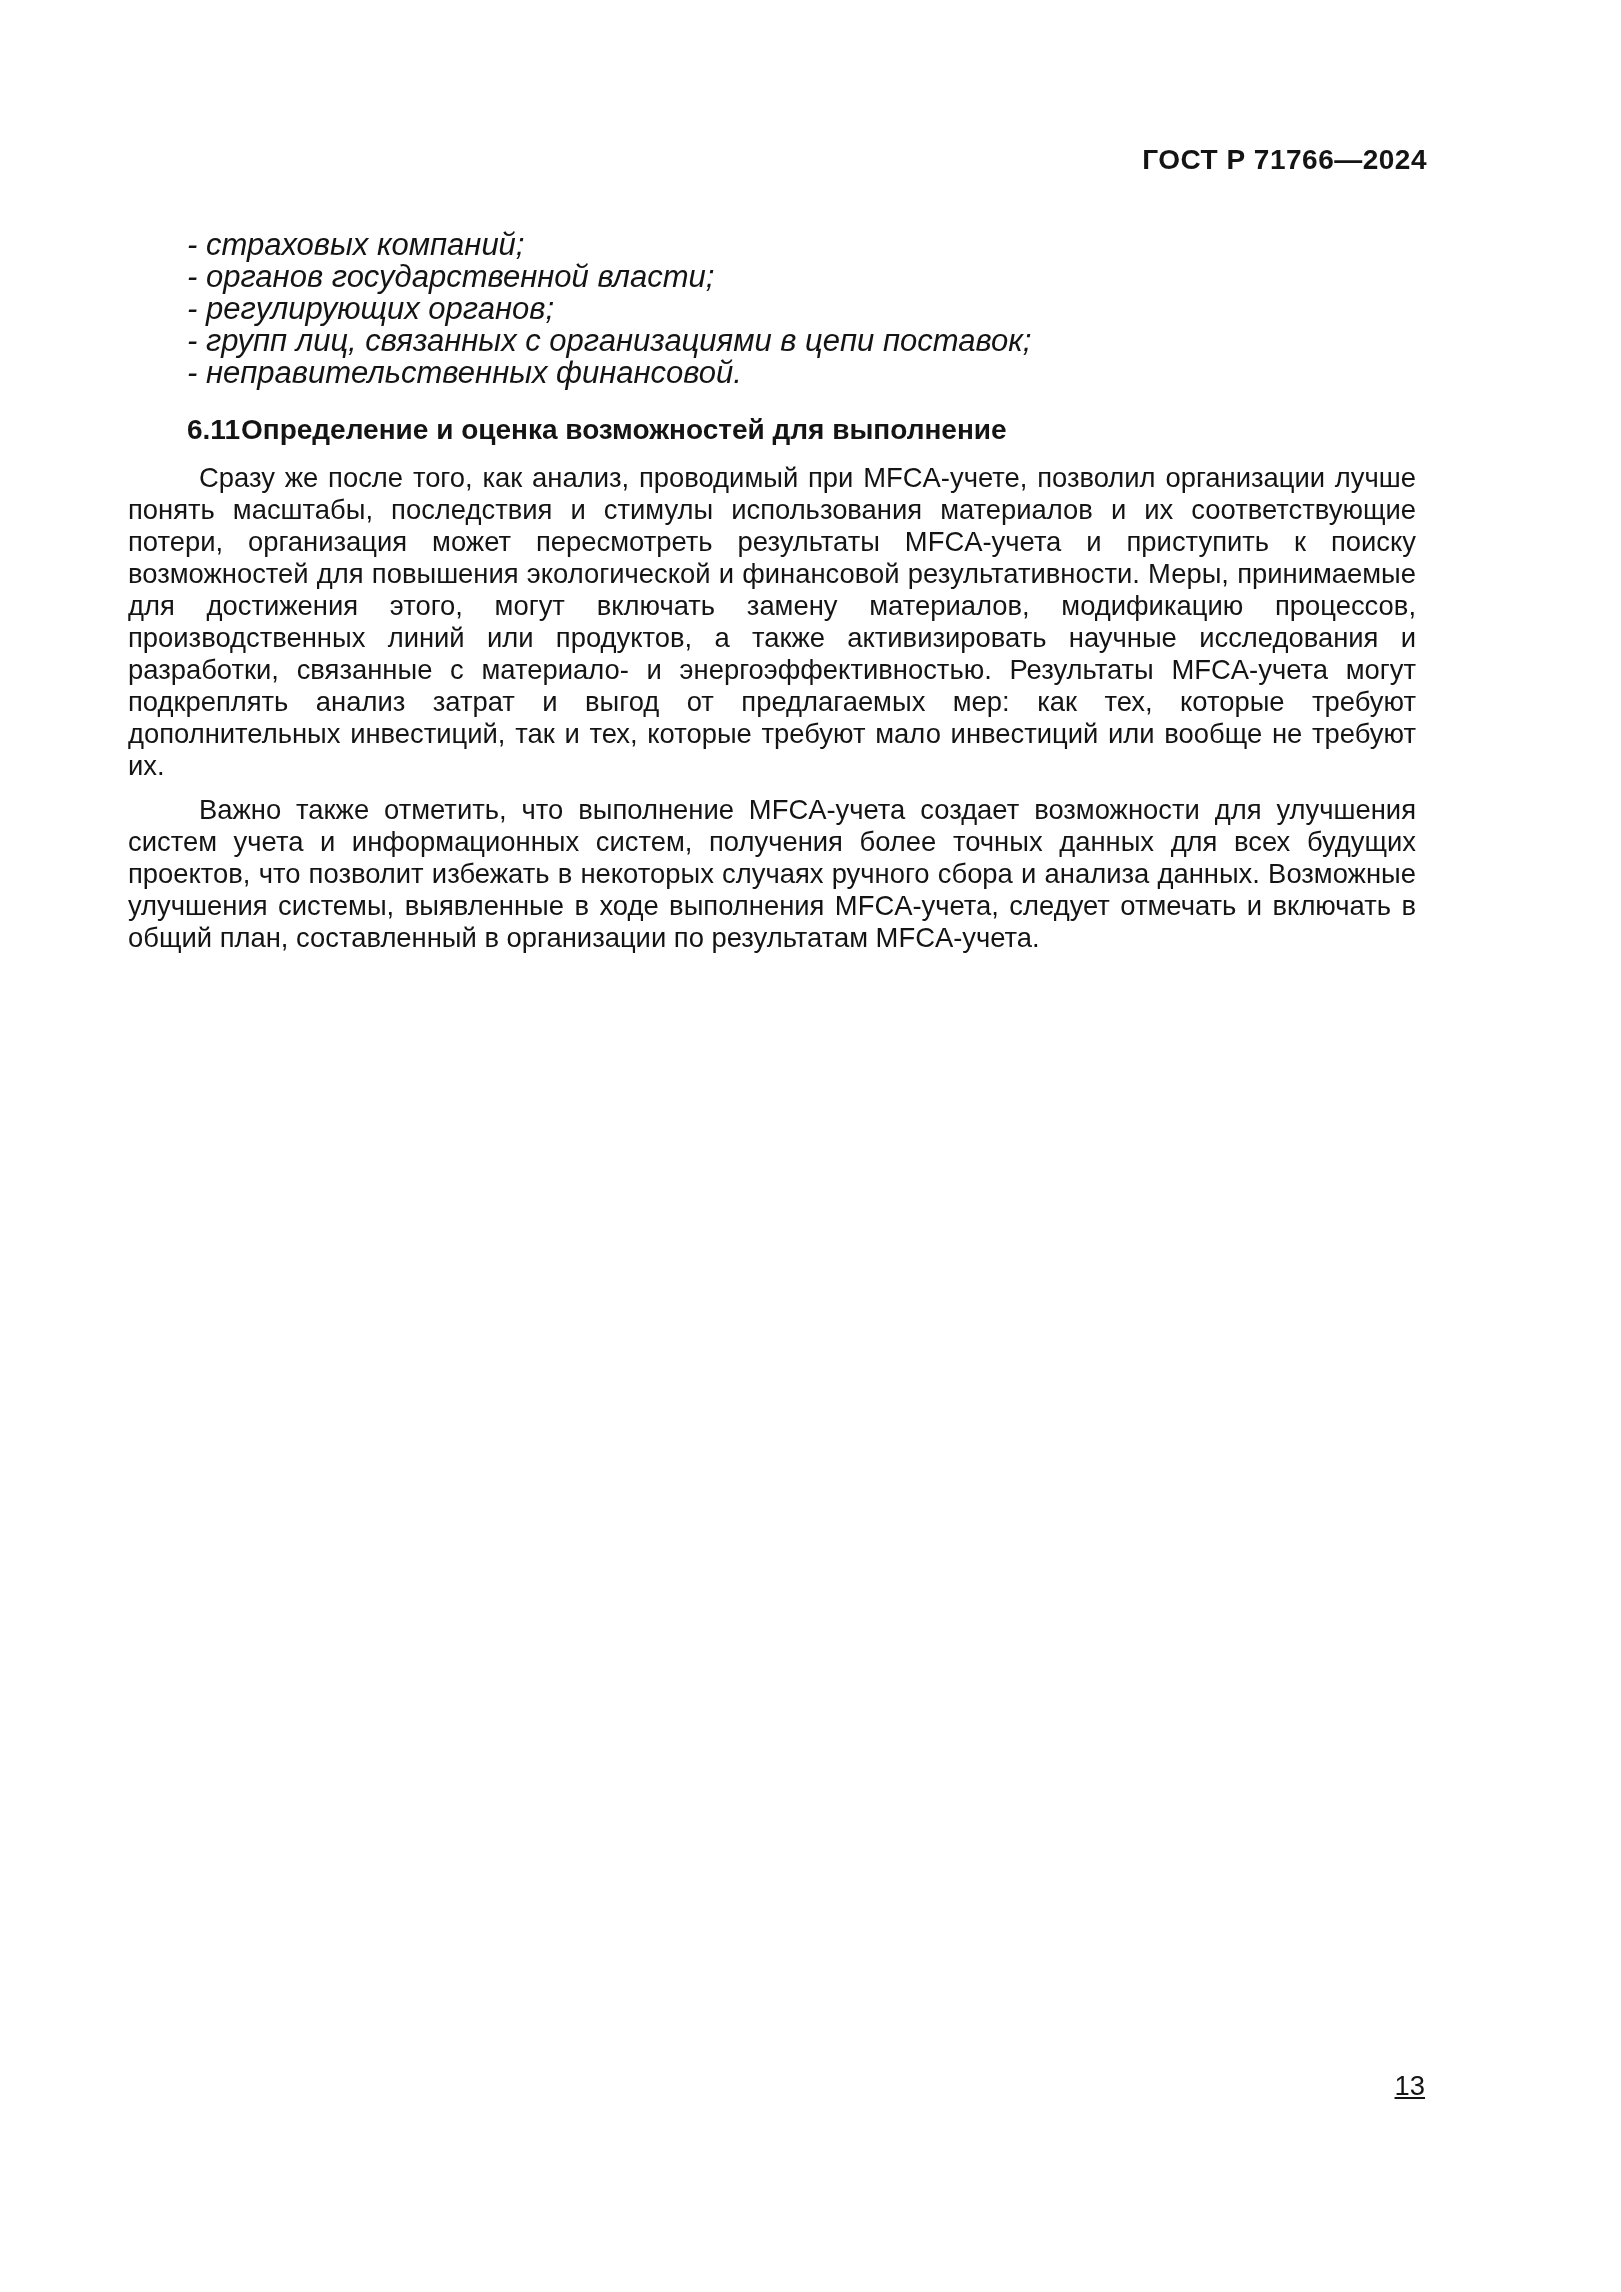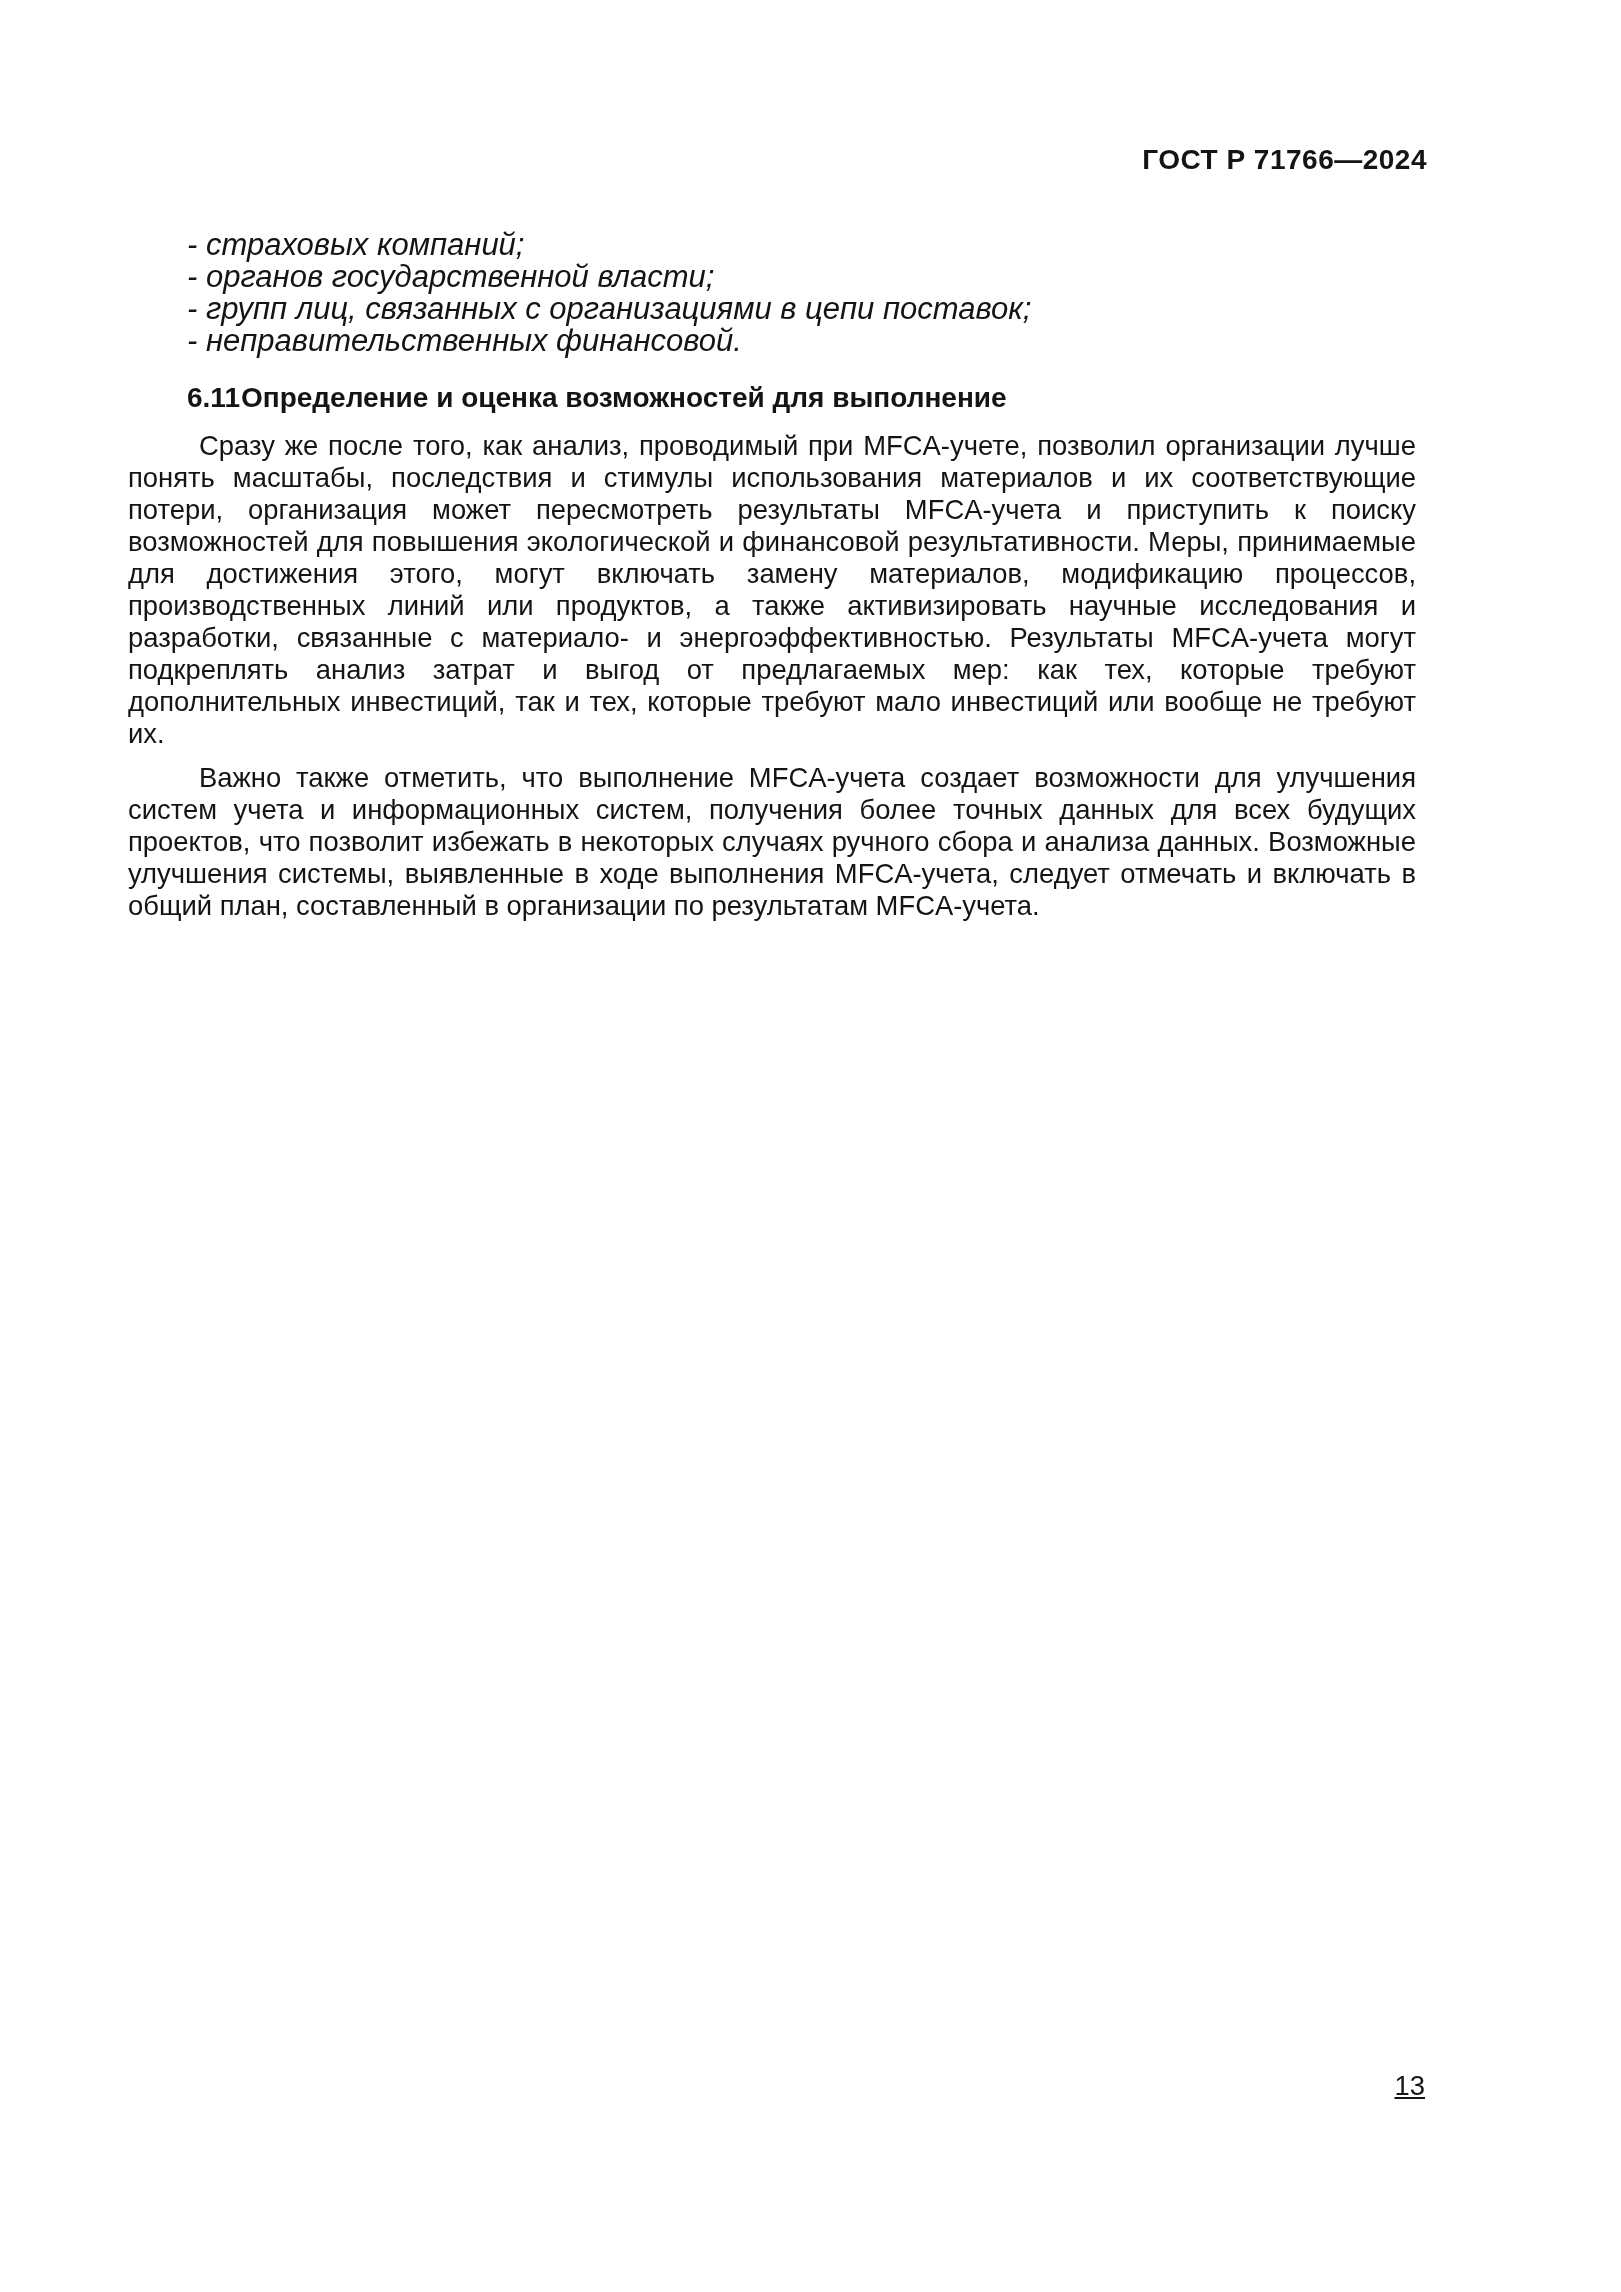--- a/index.html
+++ b/index.html
@@ -84,6 +84,7 @@
     <div class="list-block">
       <p class="list-item">- страховых компаний;</p>
       <p class="list-item">- органов государственной власти;</p>
+      <p class="list-item">- регулирующих органов;</p>
       <p class="list-item">- групп лиц, связанных с организациями в цепи поставок;</p>
       <p class="list-item">- неправительственных финансовой.</p>
     </div>

